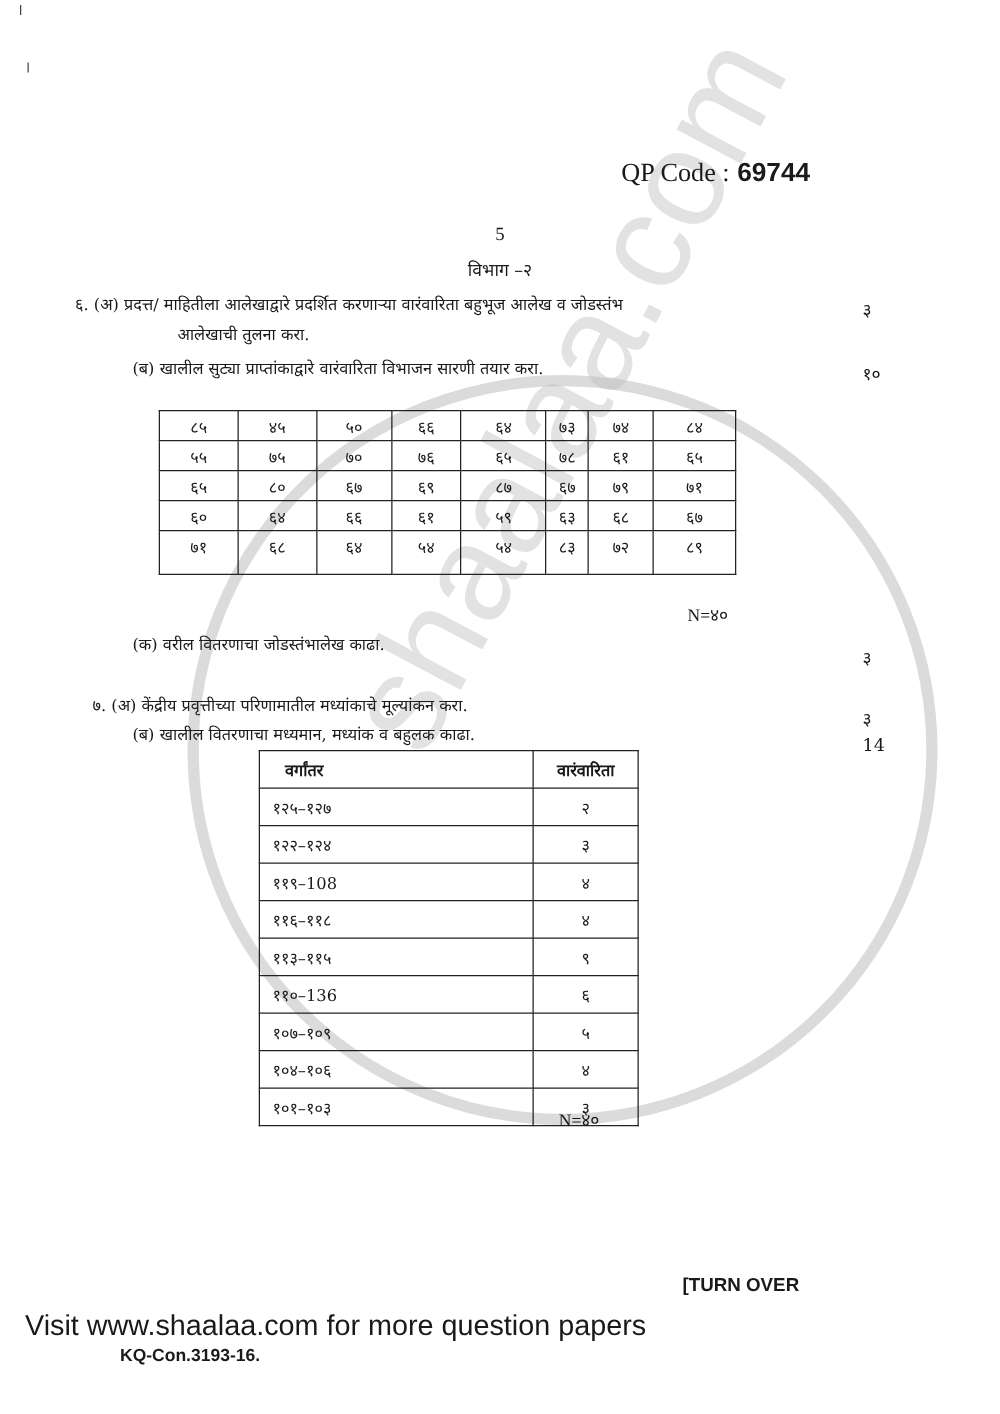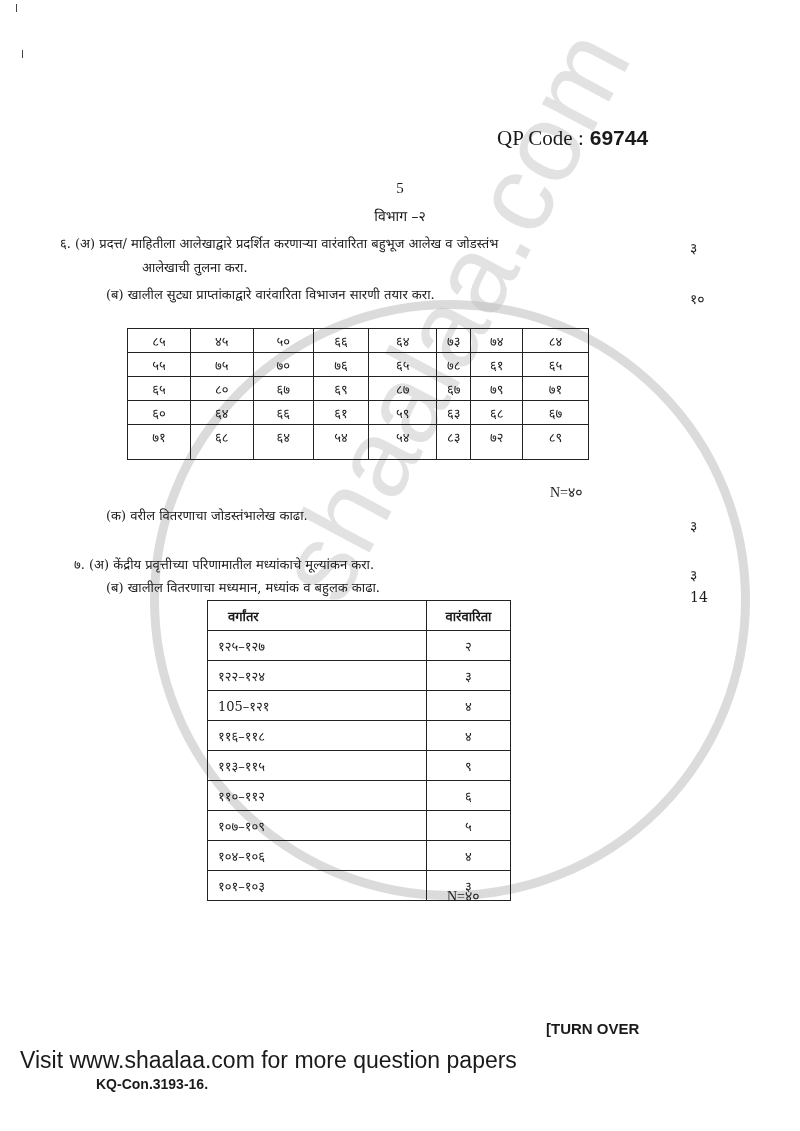--- a/index.html
+++ b/index.html
@@ -160,7 +160,7 @@
         <td class="fq">३</td>
       </tr>
   <tr>
-        <td class="ci">105–१२१</td>
+        <td class="ci">११९–108</td>
         <td class="fq">४</td>
       </tr>
   <tr>

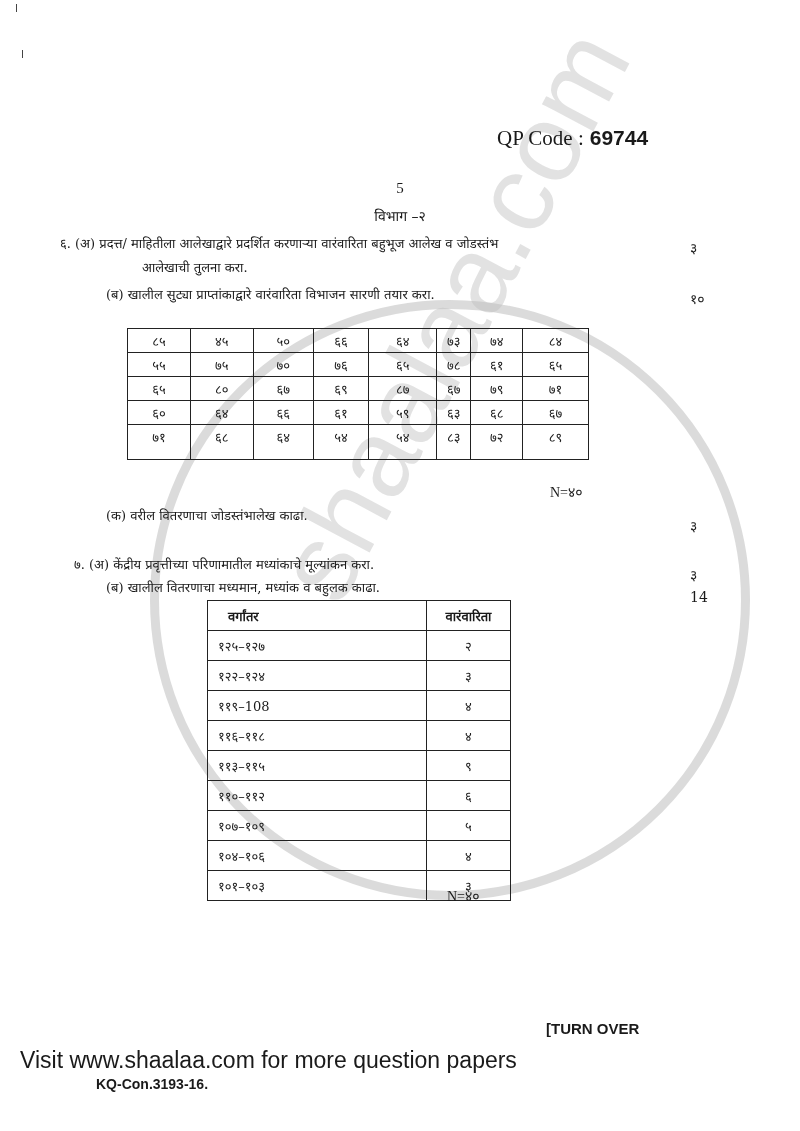--- a/index.html
+++ b/index.html
@@ -172,7 +172,7 @@
         <td class="fq">९</td>
       </tr>
   <tr>
-        <td class="ci">११०–११२</td>
+        <td class="ci">११०–136</td>
         <td class="fq">६</td>
       </tr>
   <tr>

